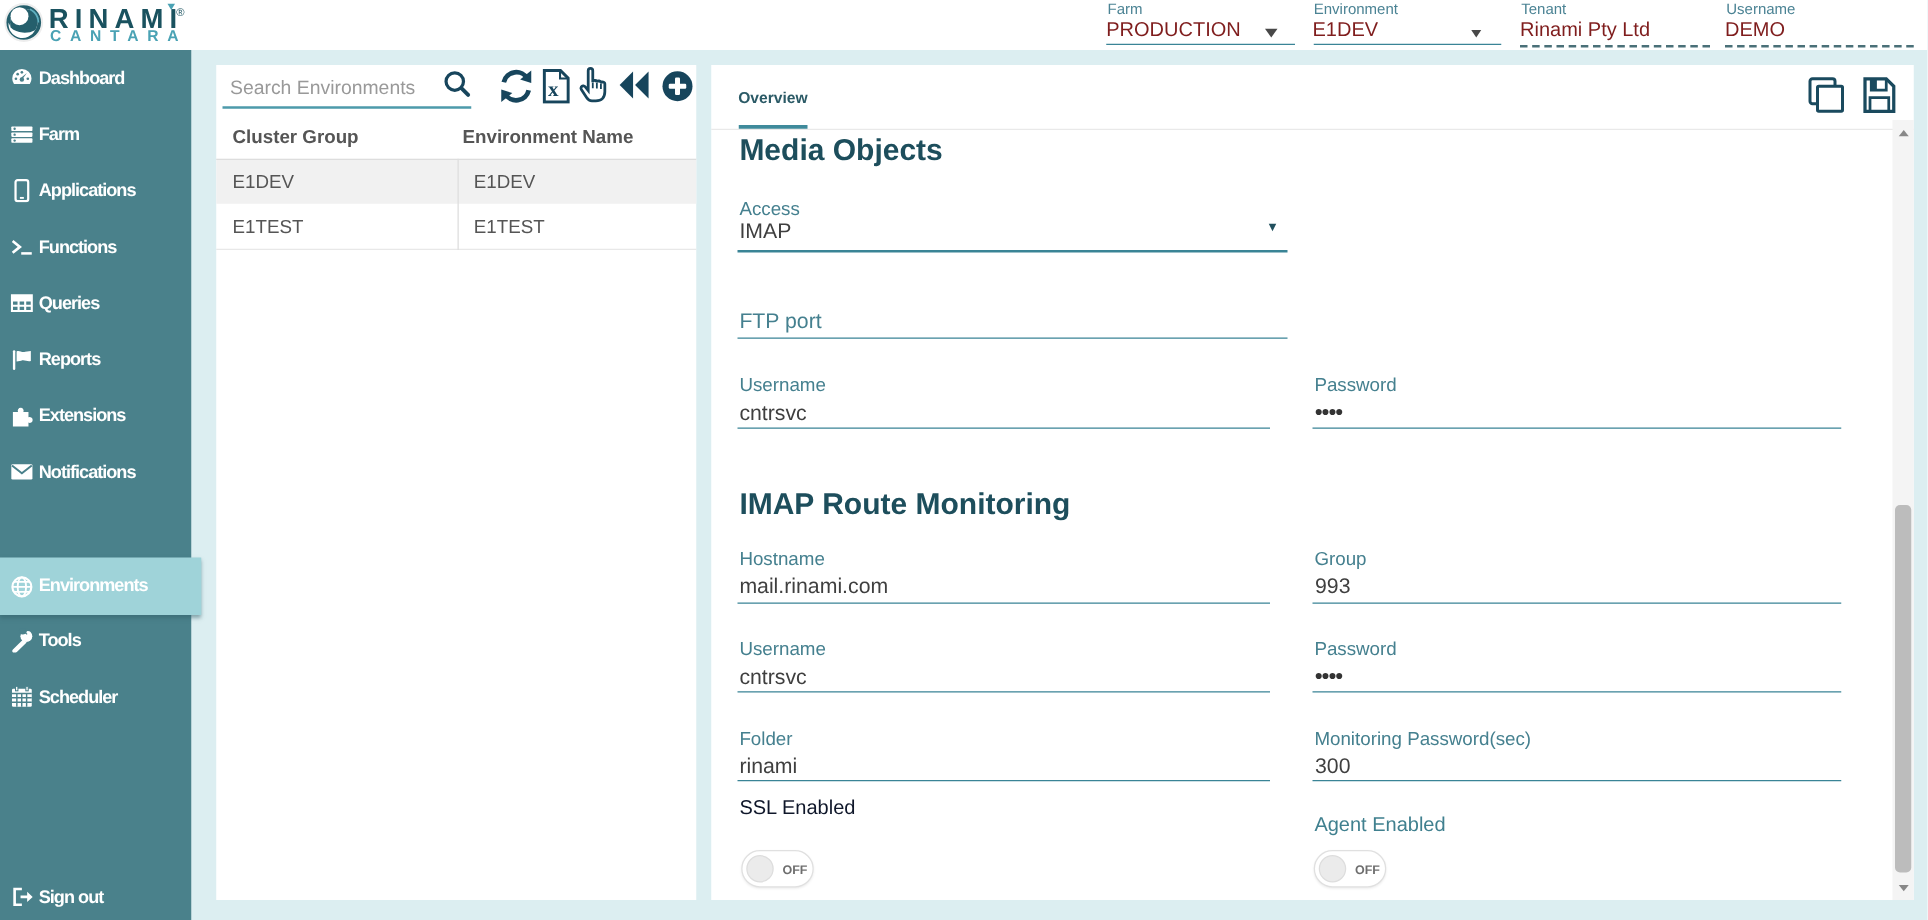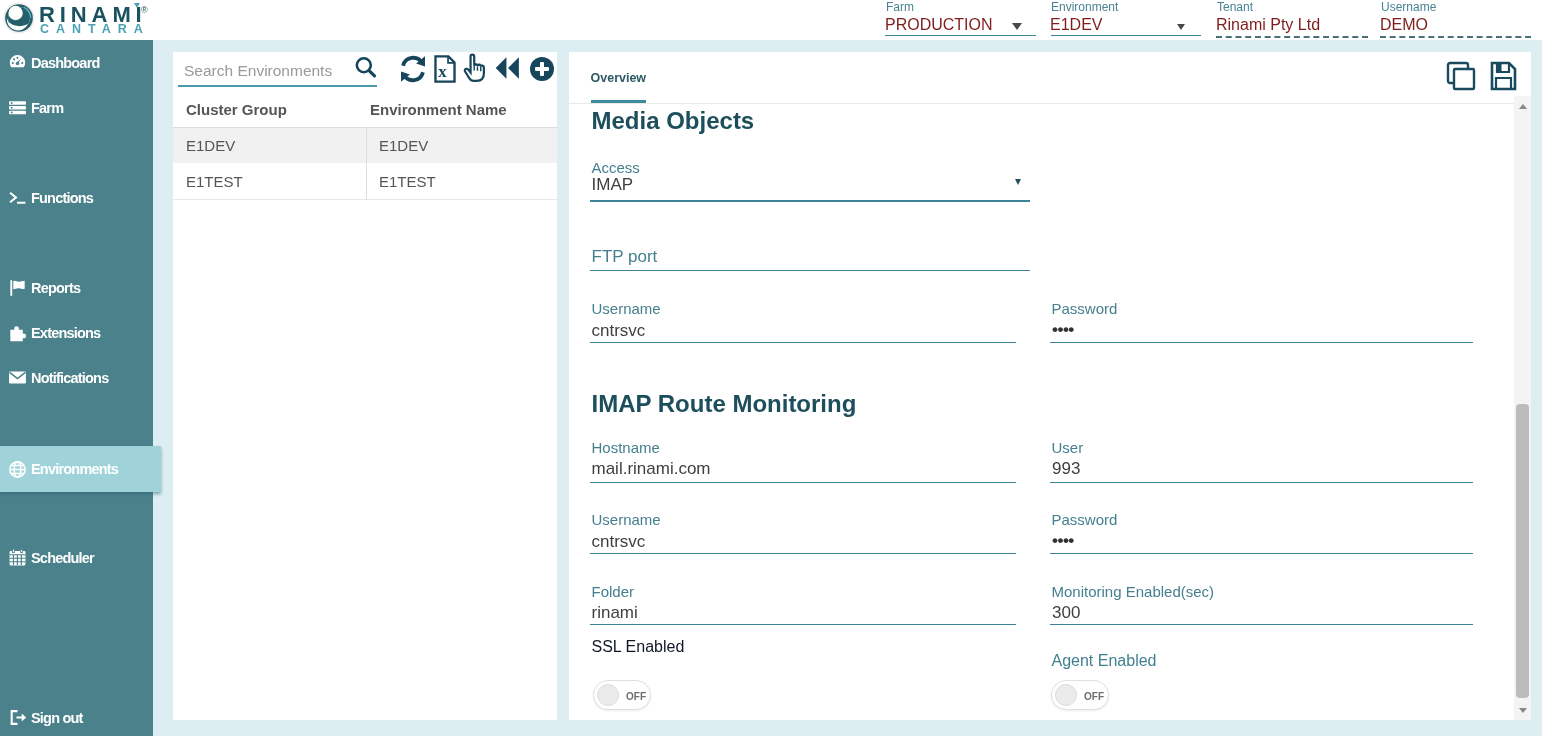--- a/index.html
+++ b/index.html
@@ -86,6 +86,15 @@
       </span>
       <span class="tx">Farm</span>
     </div>
+  <div class="item" style="top:90px">
+      <span class="ic">
+        <svg width="17" height="19" viewBox="0 0 16 18">
+          <rect x="3.2" y="1" width="9.6" height="16" rx="1.6" fill="none" stroke="#fff" stroke-width="1.7"></rect>
+          <rect x="6.5" y="13.8" width="3" height="1.4" fill="#fff"></rect>
+        </svg>
+      </span>
+      <span class="tx">Applications</span>
+    </div>
   <div class="item" style="top:135px">
       <span class="ic">
         <svg width="19" height="19" viewBox="0 0 18 18">

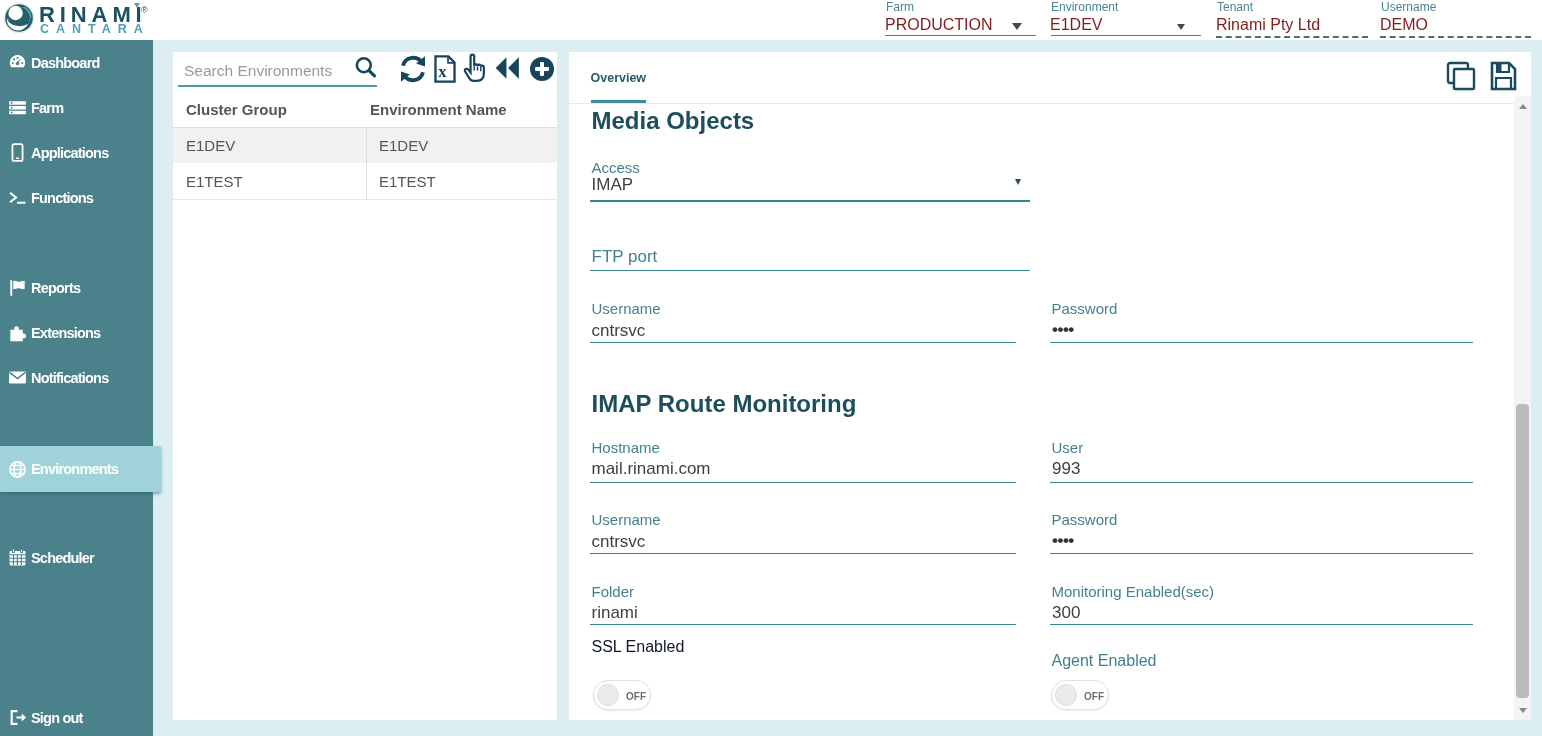--- a/index.html
+++ b/index.html
@@ -104,6 +104,15 @@
       </span>
       <span class="tx">Functions</span>
     </div>
+  <div class="item" style="top:180px">
+      <span class="ic">
+        <svg width="19" height="19" viewBox="0 0 18 18">
+          <path d="M1.5 3 h15 v12 h-15 z M1.5 7 h15 M1.5 11 h15 M6.5 7 v8 M11.5 7 v8" fill="none" stroke="#fff" stroke-width="1.6"></path>
+          <rect x="1.5" y="3" width="15" height="4" fill="#fff"></rect>
+        </svg>
+      </span>
+      <span class="tx">Queries</span>
+    </div>
   <div class="item" style="top:225px">
       <span class="ic">
         <svg width="19" height="19" viewBox="0 0 18 18">

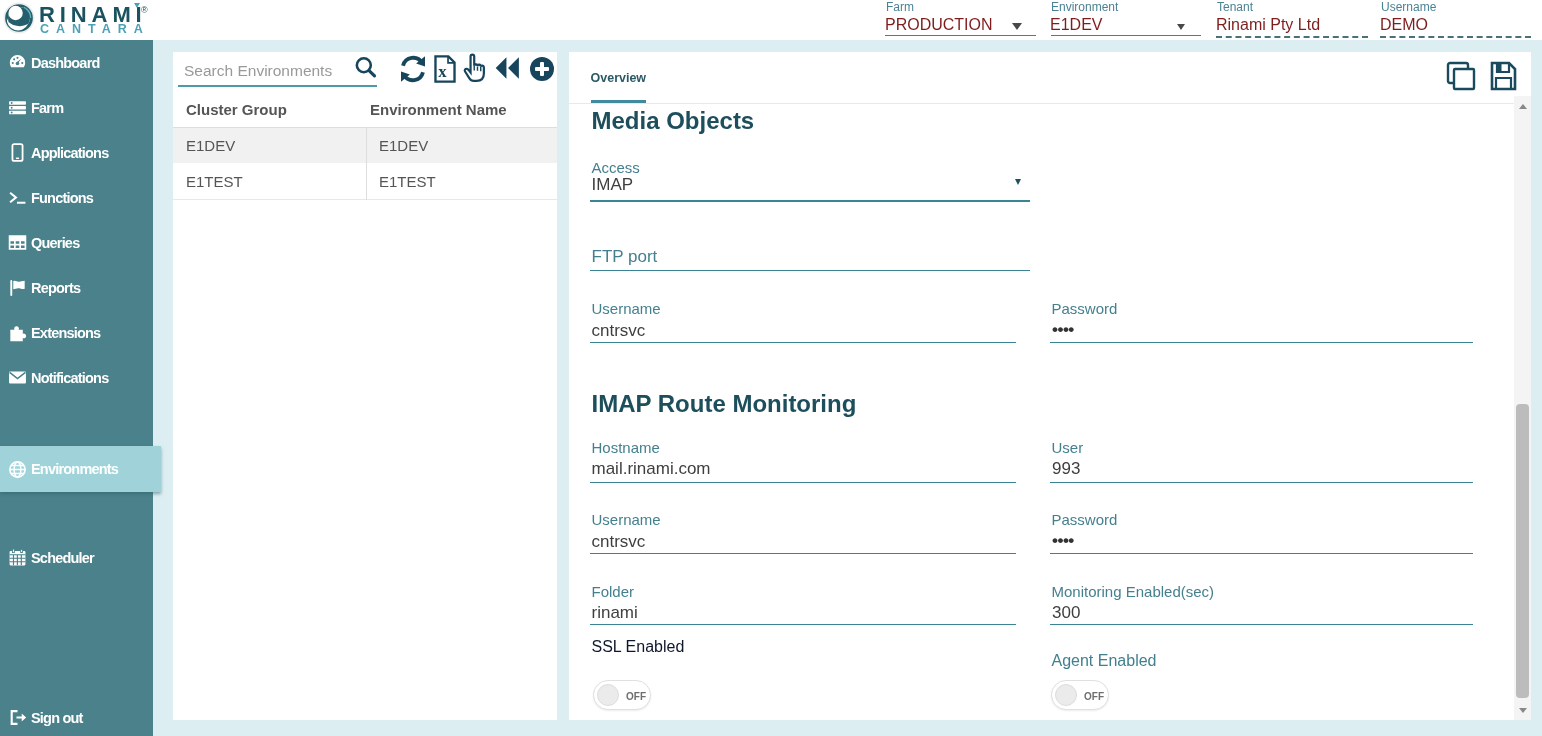--- a/index.html
+++ b/index.html
@@ -248,7 +248,7 @@
   <div class="flabel" style="left:22.5px;top:387px">Hostname</div>
   <div class="fvalue" style="left:22.5px;top:407px">mail.rinami.com</div>
   <div class="uline" style="left:21px;top:430px;width:426px"></div>
-  <div class="flabel" style="left:482.5px;top:387px">User</div>
+  <div class="flabel" style="left:482.5px;top:387px">Group</div>
   <div class="fvalue" style="left:483px;top:407px">993</div>
   <div class="uline" style="left:481px;top:430px;width:423px"></div>
 

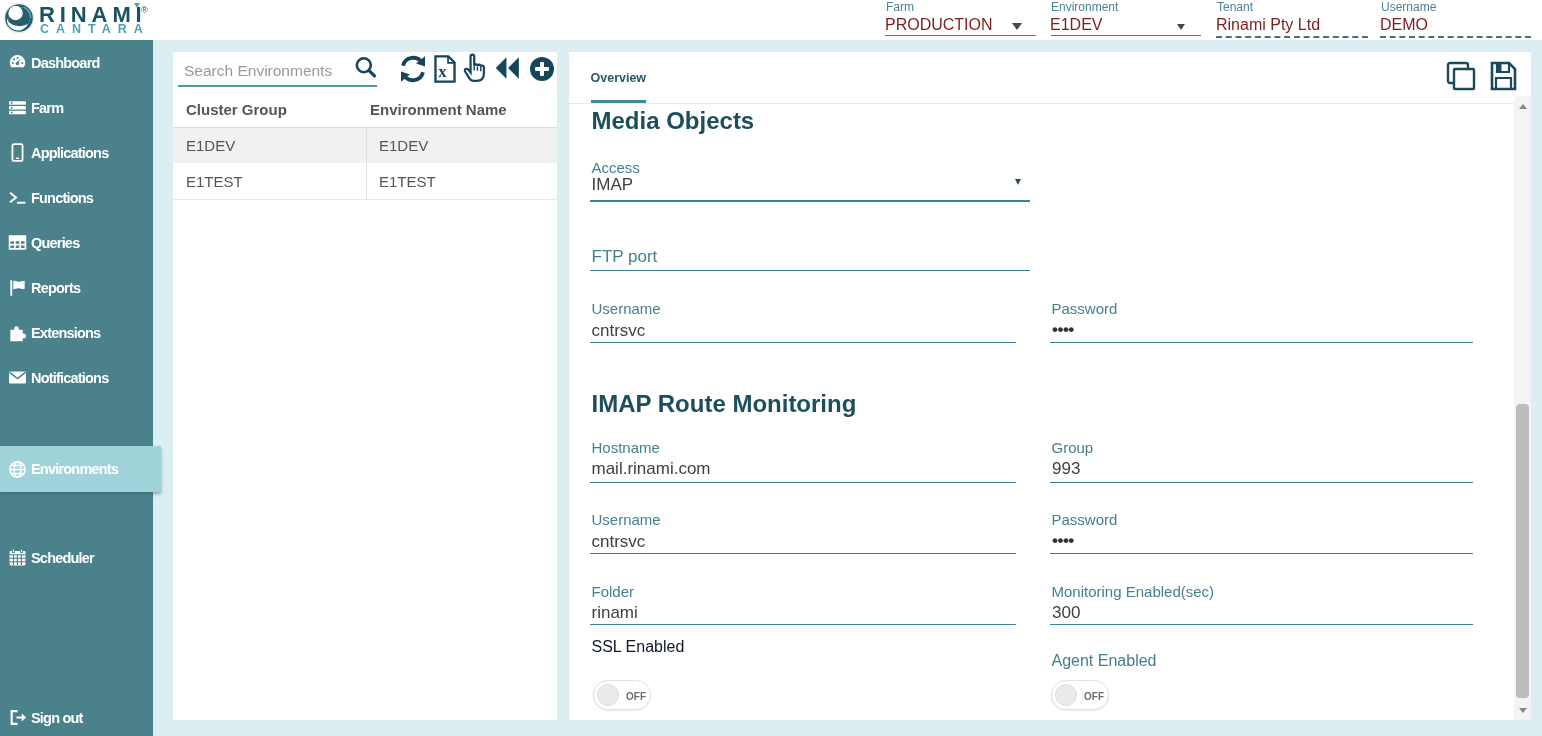--- a/index.html
+++ b/index.html
@@ -149,6 +149,18 @@
       </span>
       <span class="tx">Environments</span>
     </div>
+  <div class="item" style="top:450px">
+      <span class="ic">
+        <svg width="19" height="19" viewBox="0 0 18 18">
+          <circle cx="12.4" cy="5.6" r="4.5" fill="#fff"></circle>
+          <circle cx="9.6" cy="1.6" r="2.8" fill="#4a818b"></circle>
+          <rect x="11.2" y="0" width="3" height="4" fill="#4a818b" transform="rotate(35 12.7 2)"></rect>
+          <circle cx="13.6" cy="2.8" r="1.1" fill="#fff"></circle>
+          <path d="M10.1 7.9 L12.6 10.4 L4.6 18.2 A1.7 1.7 0 0 1 2.2 15.8 Z" fill="#fff"></path>
+        </svg>
+      </span>
+      <span class="tx">Tools</span>
+    </div>
   <div class="item" style="top:495px">
       <span class="ic">
         <svg width="19" height="19" viewBox="0 0 18 18">

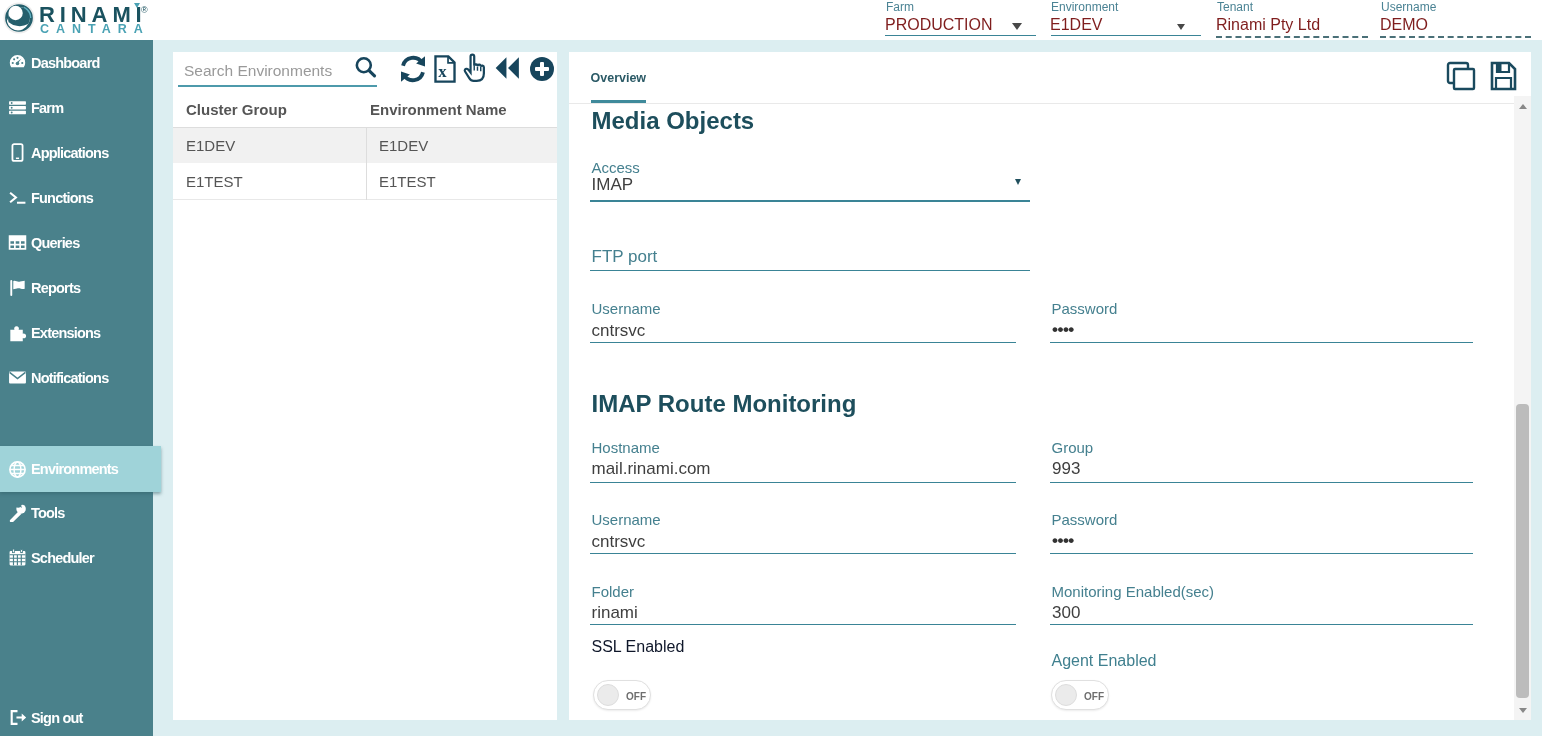--- a/index.html
+++ b/index.html
@@ -274,7 +274,7 @@
   <div class="flabel" style="left:22.5px;top:531px">Folder</div>
   <div class="fvalue" style="left:22.5px;top:551px">rinami</div>
   <div class="uline" style="left:21px;top:572px;width:426px"></div>
-  <div class="flabel" style="left:482.5px;top:531px">Monitoring Enabled(sec)</div>
+  <div class="flabel" style="left:482.5px;top:531px">Monitoring Password(sec)</div>
   <div class="fvalue" style="left:483px;top:551px">300</div>
   <div class="uline" style="left:481px;top:572px;width:423px"></div>
 

